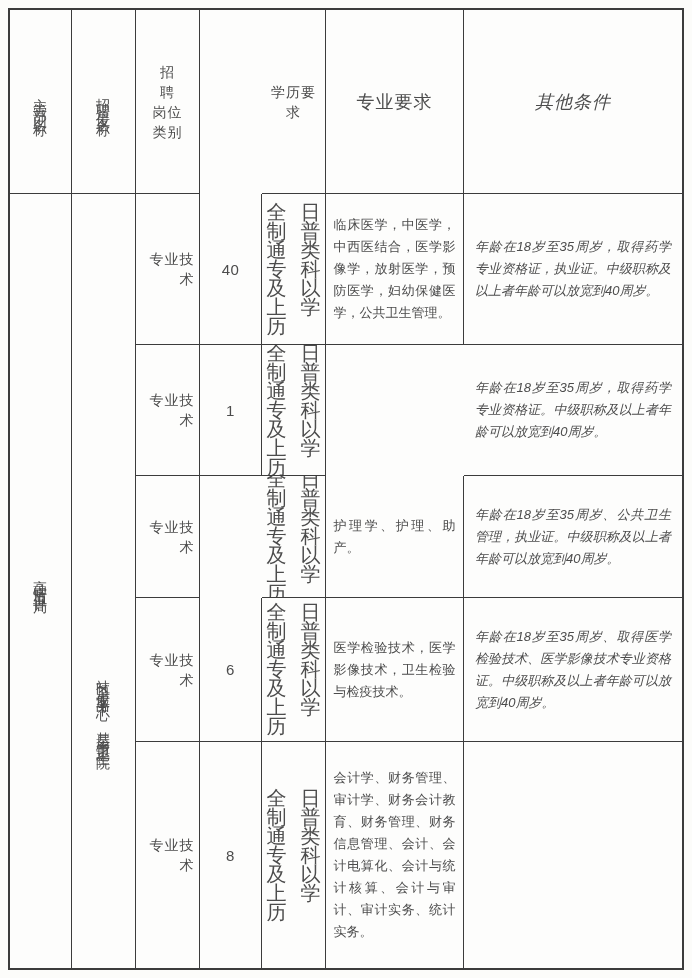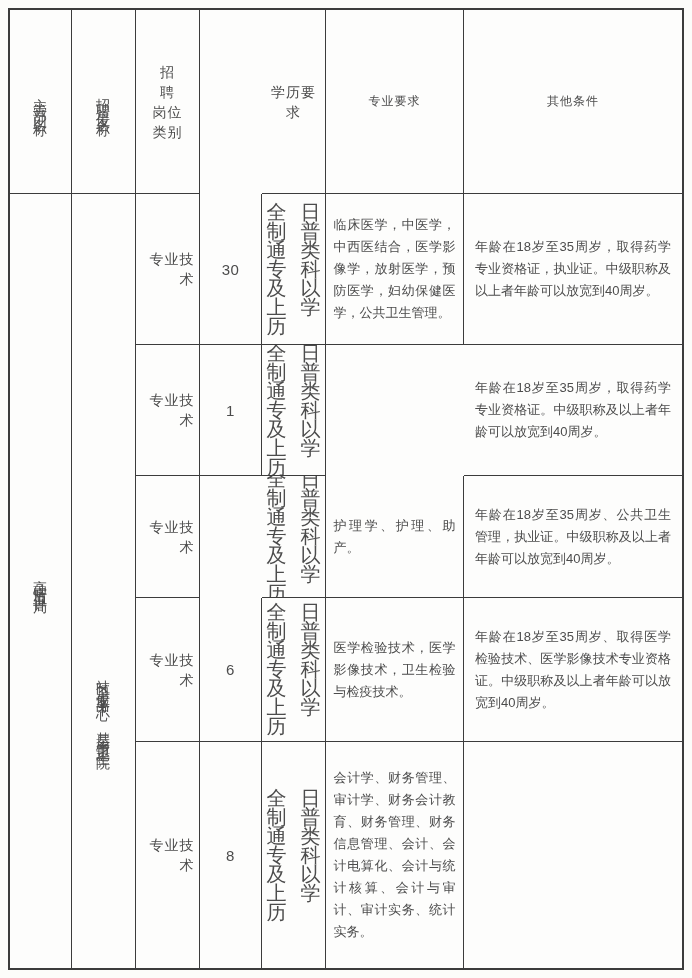--- a/index.html
+++ b/index.html
@@ -40,7 +40,7 @@
 
   .hlines { text-align: center; font-size: 14px; line-height: 20px; letter-spacing: 1px; }
   .hlines span { display: block; }
-  .hsingle { font-size: 12px; letter-spacing: 1px; }
+  .hsingle { font-size: 18px; letter-spacing: 1px; }
 
   .cat-text { width: 54px; text-align: right; font-size: 14px; line-height: 20px; letter-spacing: 1px; }
   .count-text { font-size: 15px; letter-spacing: 0.5px; }

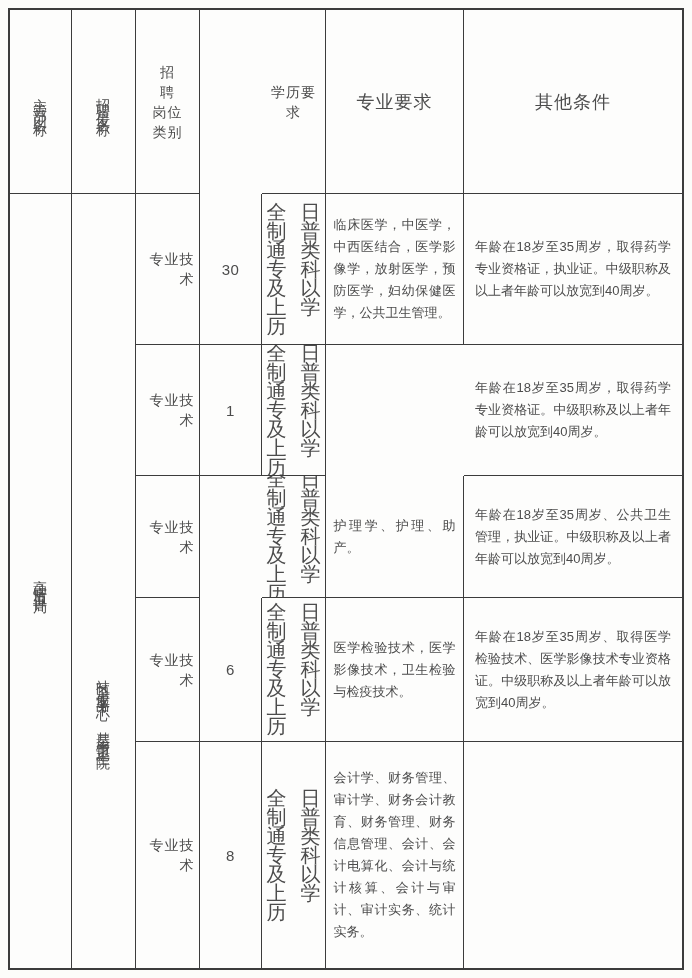--- a/index.html
+++ b/index.html
@@ -25,7 +25,7 @@
     display: flex; align-items: center; justify-content: center;
     overflow: hidden;
   }
-  .cell.last-col { border-right: none; }
+  .cell.last-col { border-right: none; font-style: italic; }
   .cell.bottom-row { border-bottom: none; }
 
   .vtext {

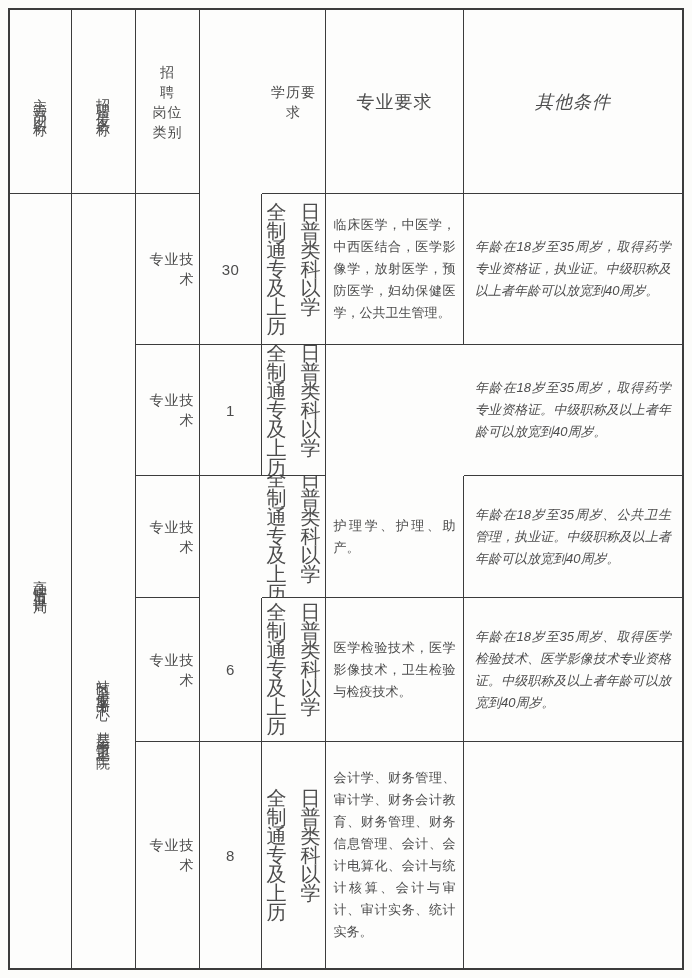--- a/index.html
+++ b/index.html
@@ -100,7 +100,7 @@
     <div class="cat-text">专业技术</div>
   </div>
   <div class="cell" style="grid-column:4;grid-row:2">
-    <span class="count-text">30</span>
+    <span class="count-text">40</span>
   </div>
   <div class="cell" style="grid-column:5;grid-row:2">
     <div class="edu-text">全日制普通类专科及以上学历</div>

